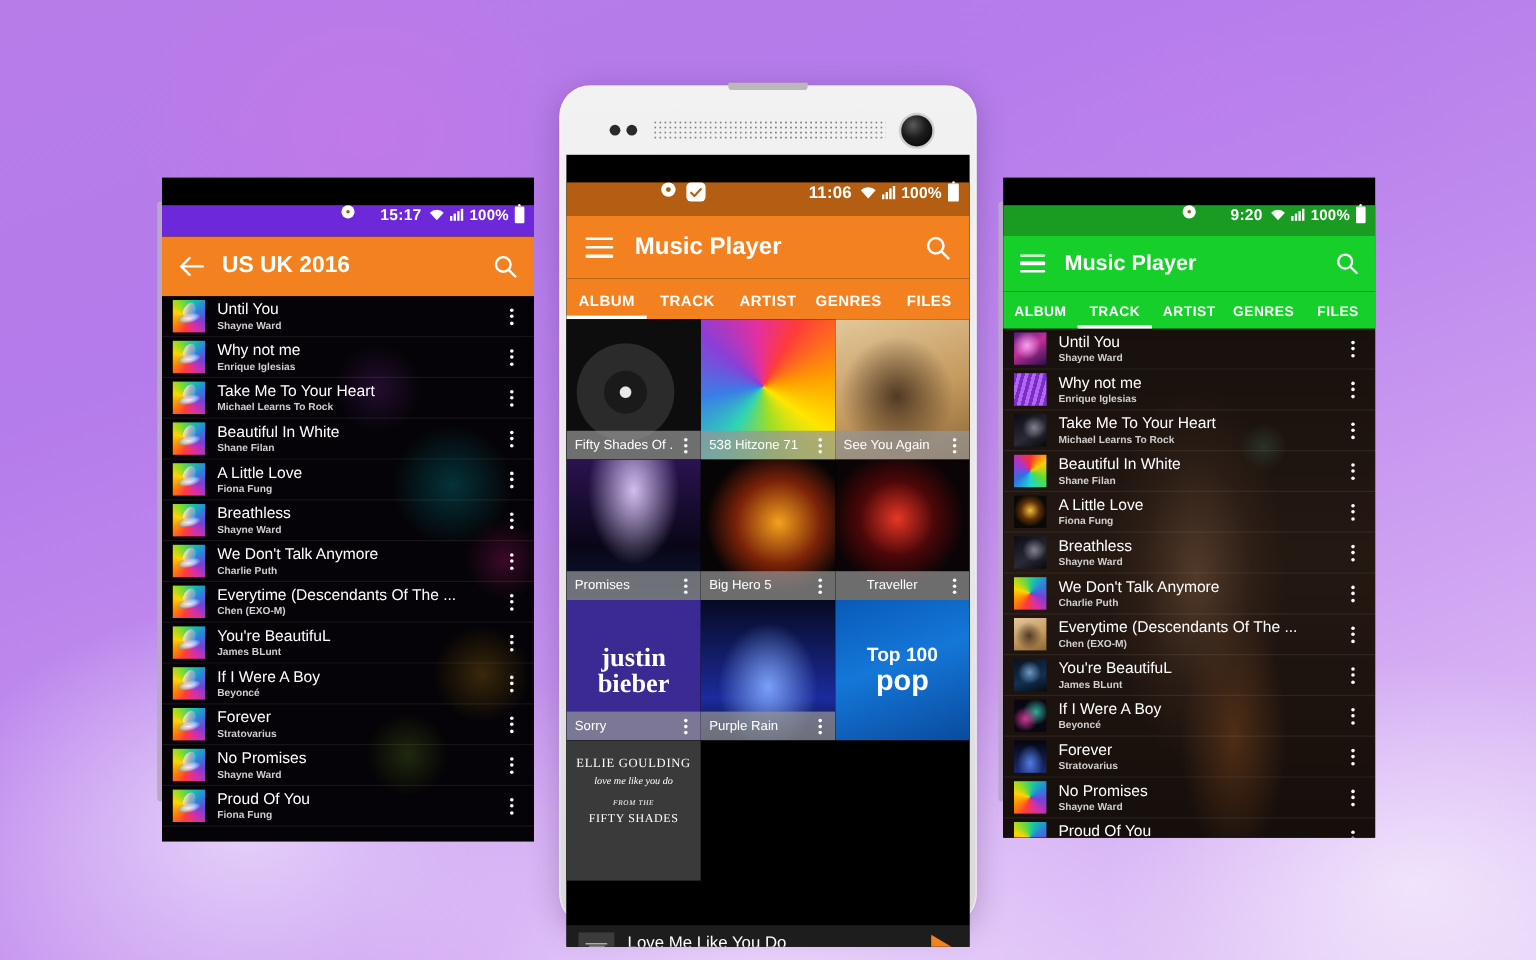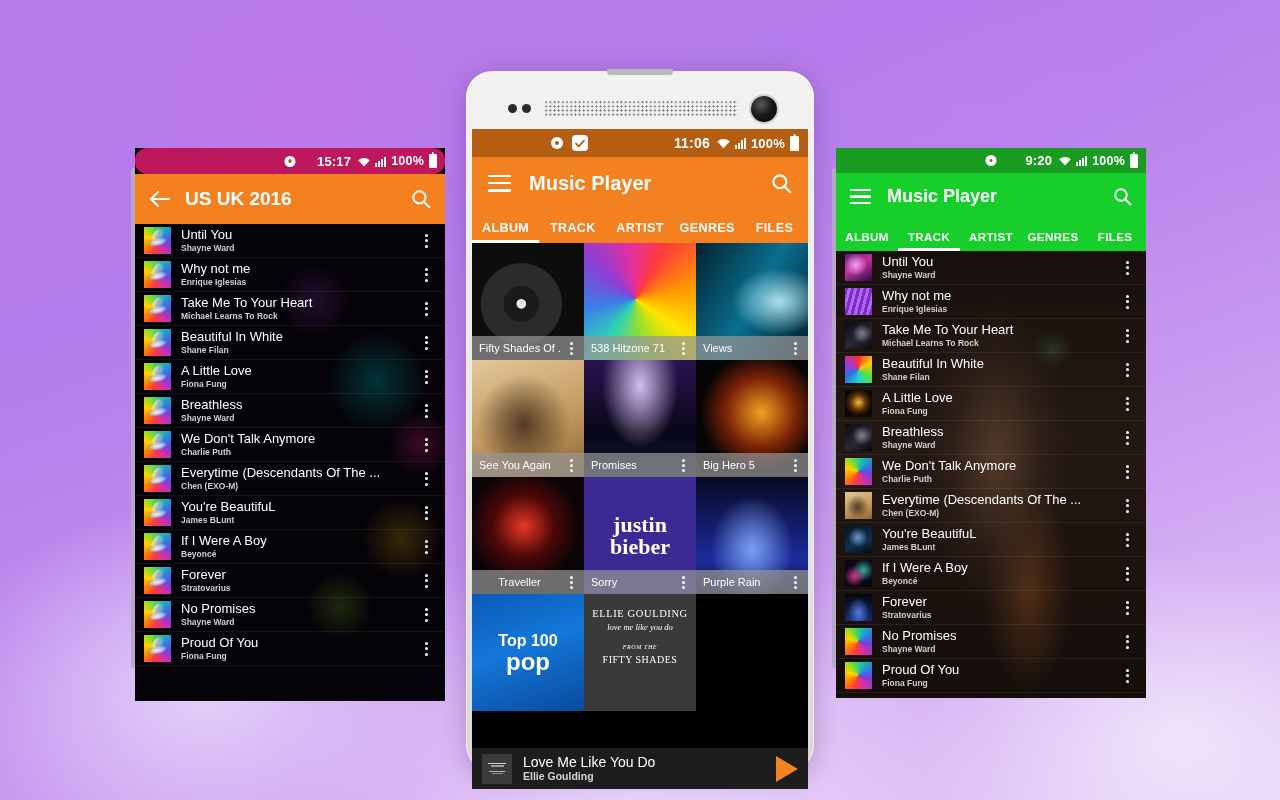--- a/index.html
+++ b/index.html
@@ -29,9 +29,10 @@
   }
 
   .statusbar {
-    display: flex; align-items: center;
+    display: flex; align-items: flex-start;
     position: relative;
     color: #fff;
+    margin-top: 23px;
   }
   .sb-center-dot {
     position: absolute; left: 50%; transform: translateX(-50%);

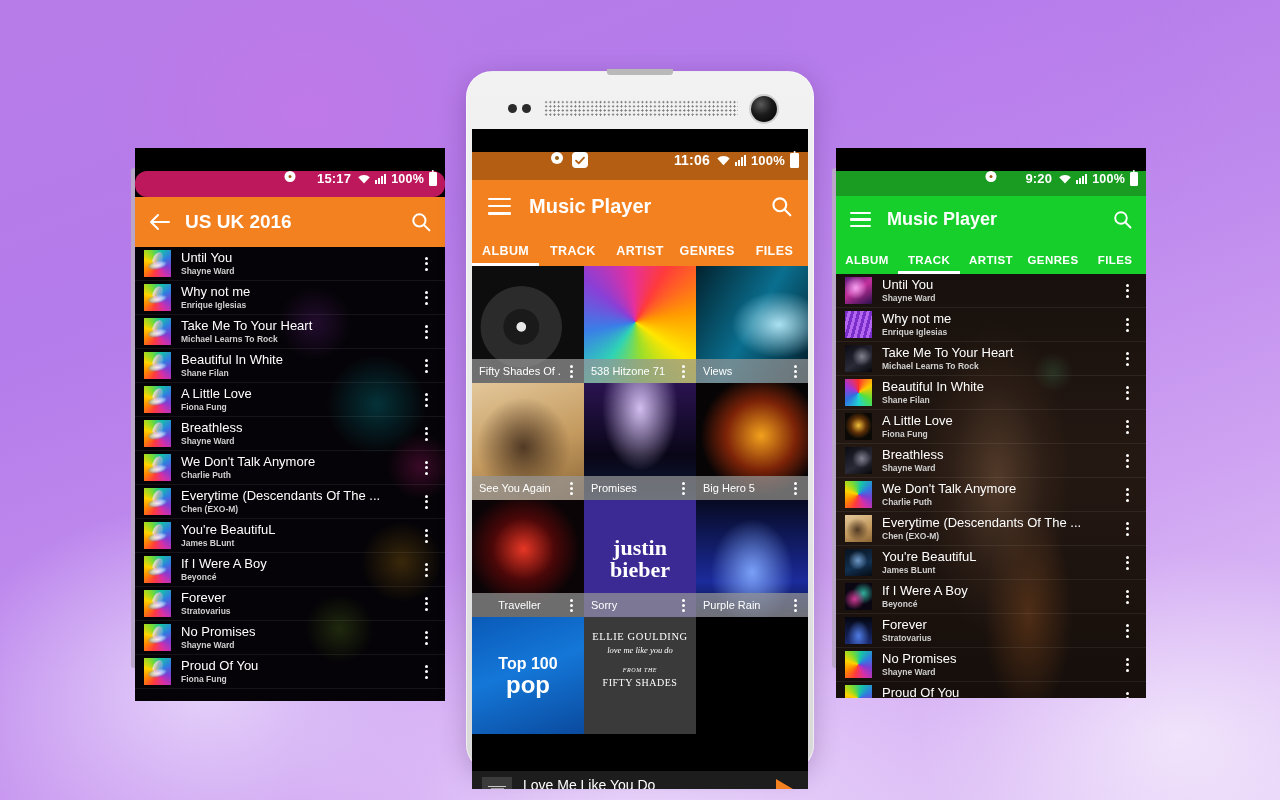--- a/index.html
+++ b/index.html
@@ -170,7 +170,7 @@
 
   <div class="screen" style="left:0; top:0; width:310px; height:553px;">
 
-    <div class="statusbar" style="height:26px; background:#be185d; padding:0 8px; font-size:12.5px;border-radius:12px;">
+    <div class="statusbar" style="height:26px; background:#6d28d9; padding:0 8px; font-size:12.5px;">
       <div class="sb-center-dot" style="width:11px; height:11px;"></div>
       <div class="sb-right">
         <span style="font-size:13px;">15:17</span>

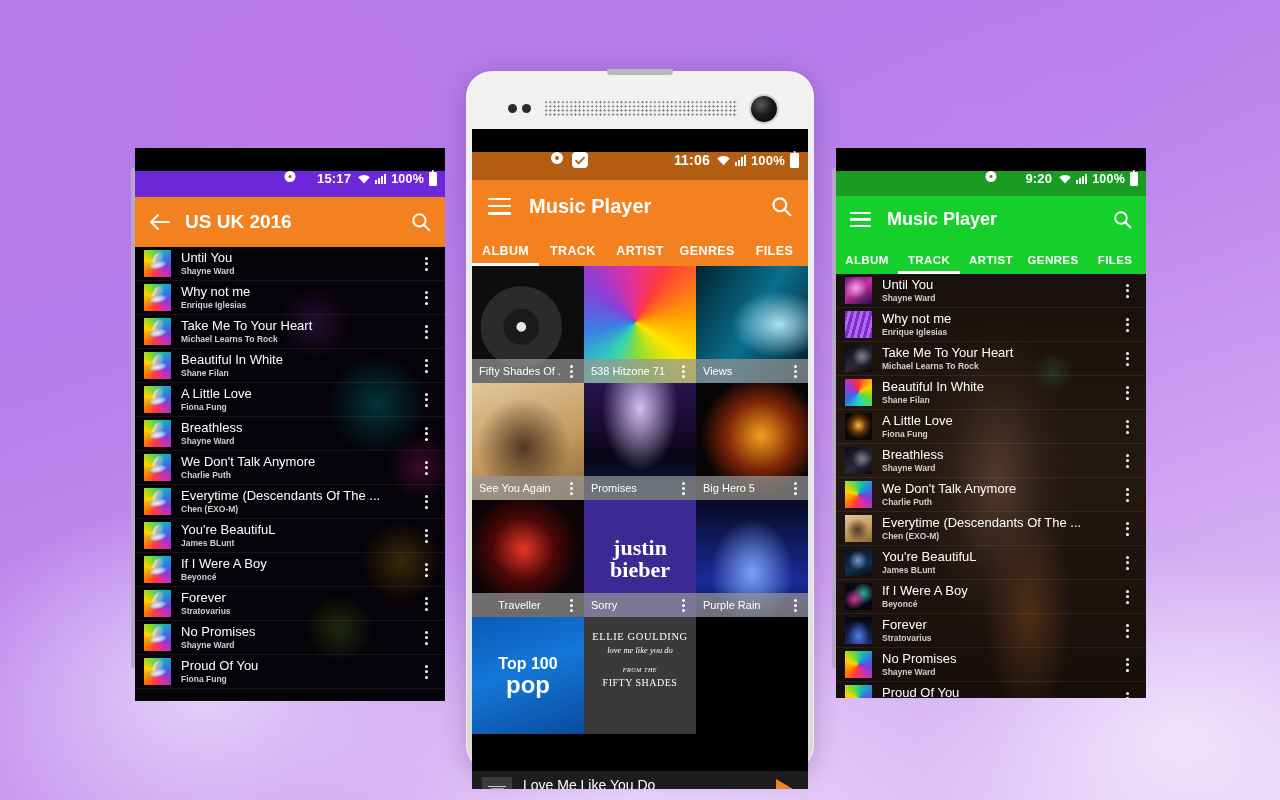--- a/index.html
+++ b/index.html
@@ -461,17 +461,6 @@
           </div>
         </div>
         <div class="album">
-          <div class="cover" style="background: radial-gradient(at 74% 50%, rgba(190, 240, 255, 0.9) 0%, rgba(0, 0, 0, 0) 40%), linear-gradient(120deg, rgb(2, 34, 46), rgb(10, 111, 143) 50%, rgb(2, 26, 38));"></div>
-          <div class="caption" style="height: 24px; padding: 0px 2px 0px 7px;">
-            <span class="ctext" style="font-size: 11px;">Views</span>
-            <span class="kebab" style="gap: 2px; width: 22px;">
-              <i style="width: 3px; height: 3px;"></i>
-              <i style="width: 3px; height: 3px;"></i>
-              <i style="width: 3px; height: 3px;"></i>
-            </span>
-          </div>
-        </div>
-        <div class="album">
           <div class="cover" style="background: radial-gradient(at 46% 55%, rgba(60, 40, 25, 0.85) 0%, rgba(0, 0, 0, 0) 55%), linear-gradient(160deg, rgb(227, 199, 154), rgb(196, 154, 95) 55%, rgb(138, 101, 53));"></div>
           <div class="caption" style="height: 24px; padding: 0px 2px 0px 7px;">
             <span class="ctext" style="font-size: 11px;">See You Again</span>

